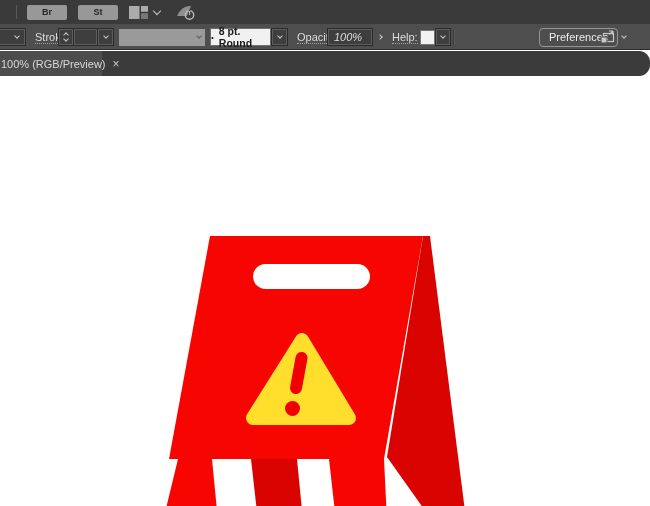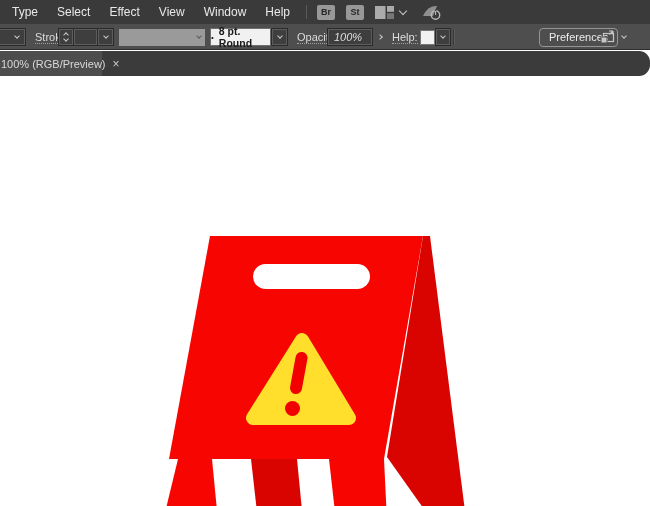--- a/index.html
+++ b/index.html
@@ -49,14 +49,6 @@
 <body>
 
 <div class="menubar">
-  <div class="menu-items">
-    <span class="menu-item">Type</span>
-    <span class="menu-item">Select</span>
-    <span class="menu-item">Effect</span>
-    <span class="menu-item">View</span>
-    <span class="menu-item">Window</span>
-    <span class="menu-item">Help</span>
-  </div>
   <span class="mb-sep"></span>
   <span class="sq-btn">Br</span>
   <span class="sq-btn">St</span>

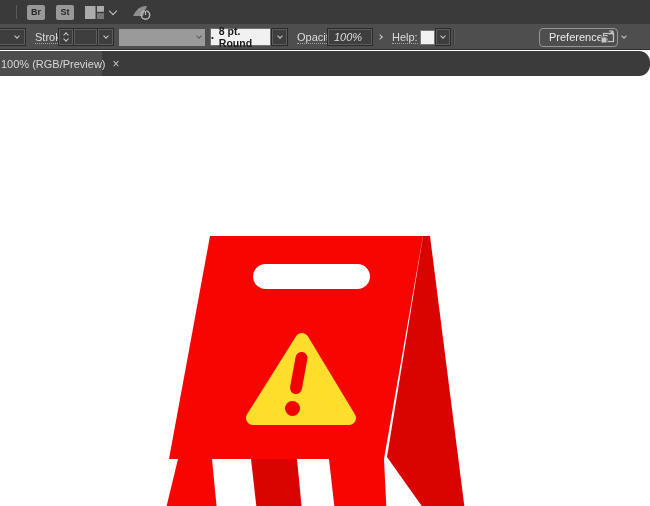--- a/index.html
+++ b/index.html
@@ -12,7 +12,7 @@
   .menu-items { display:flex; align-items:center; padding-left:12px; gap:19px; }
   .menu-item { color:#e9e9e9; font-size:12px; cursor:default; }
   .mb-sep { width:1px; height:14px; background:#5a5a5a; margin:0 10px 0 16px; }
-  .sq-btn { width:18px; height:15px; background:#989898; color:#262626;
+  .sq-btn { width:40px; height:15px; background:#989898; color:#262626;
     font-size:9px; font-weight:bold; border-radius:2px; display:flex;
     align-items:center; justify-content:center; margin-right:11px; }
   .chev { display:inline-block; width:6px; height:6px;

